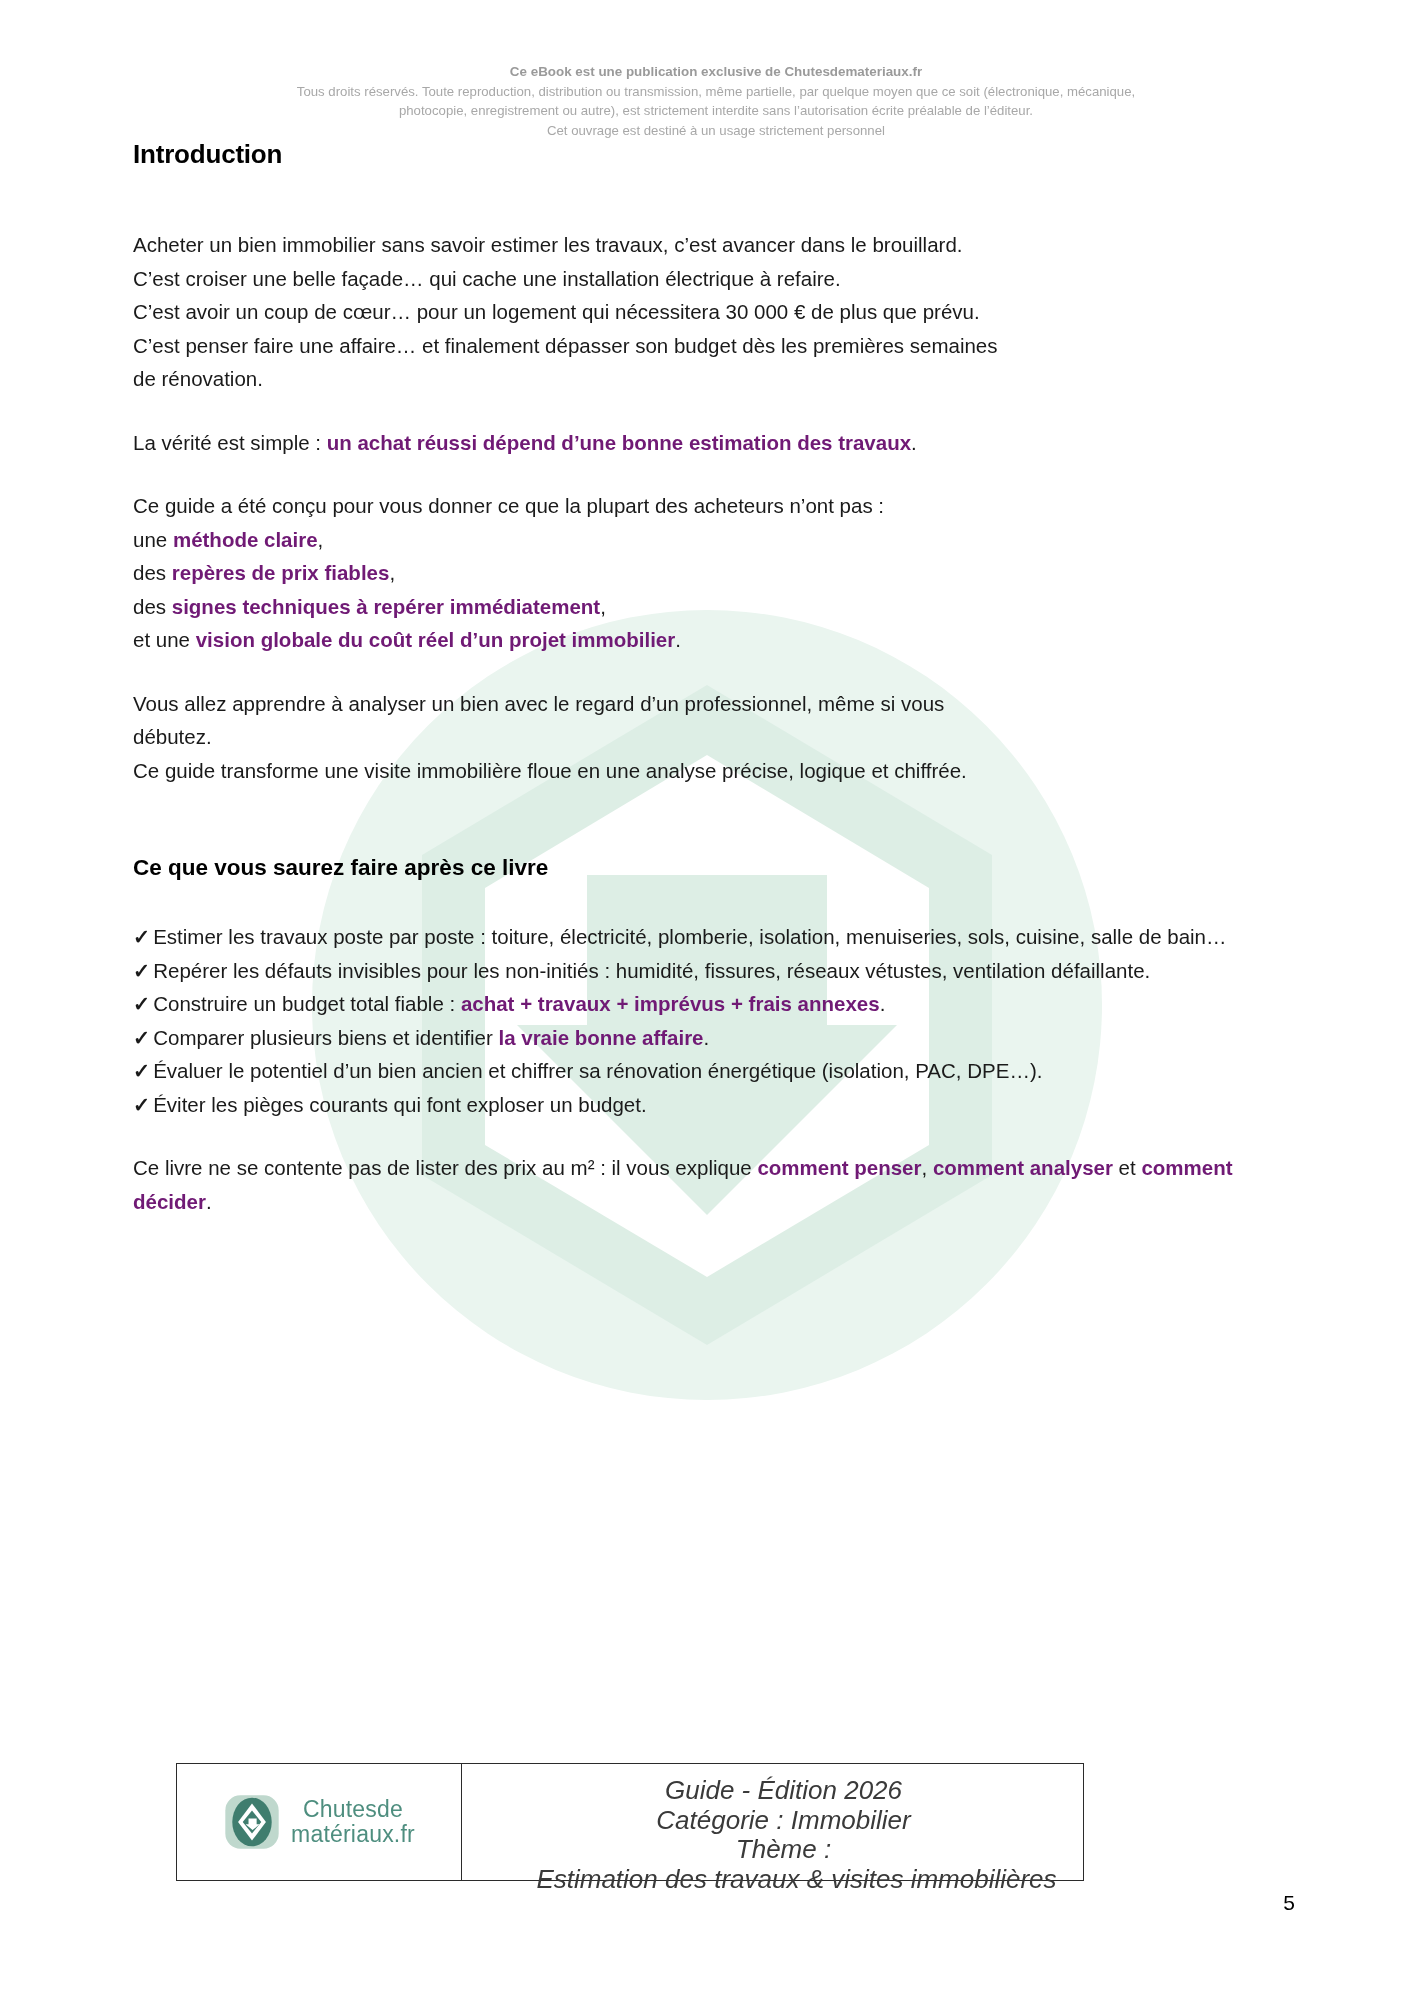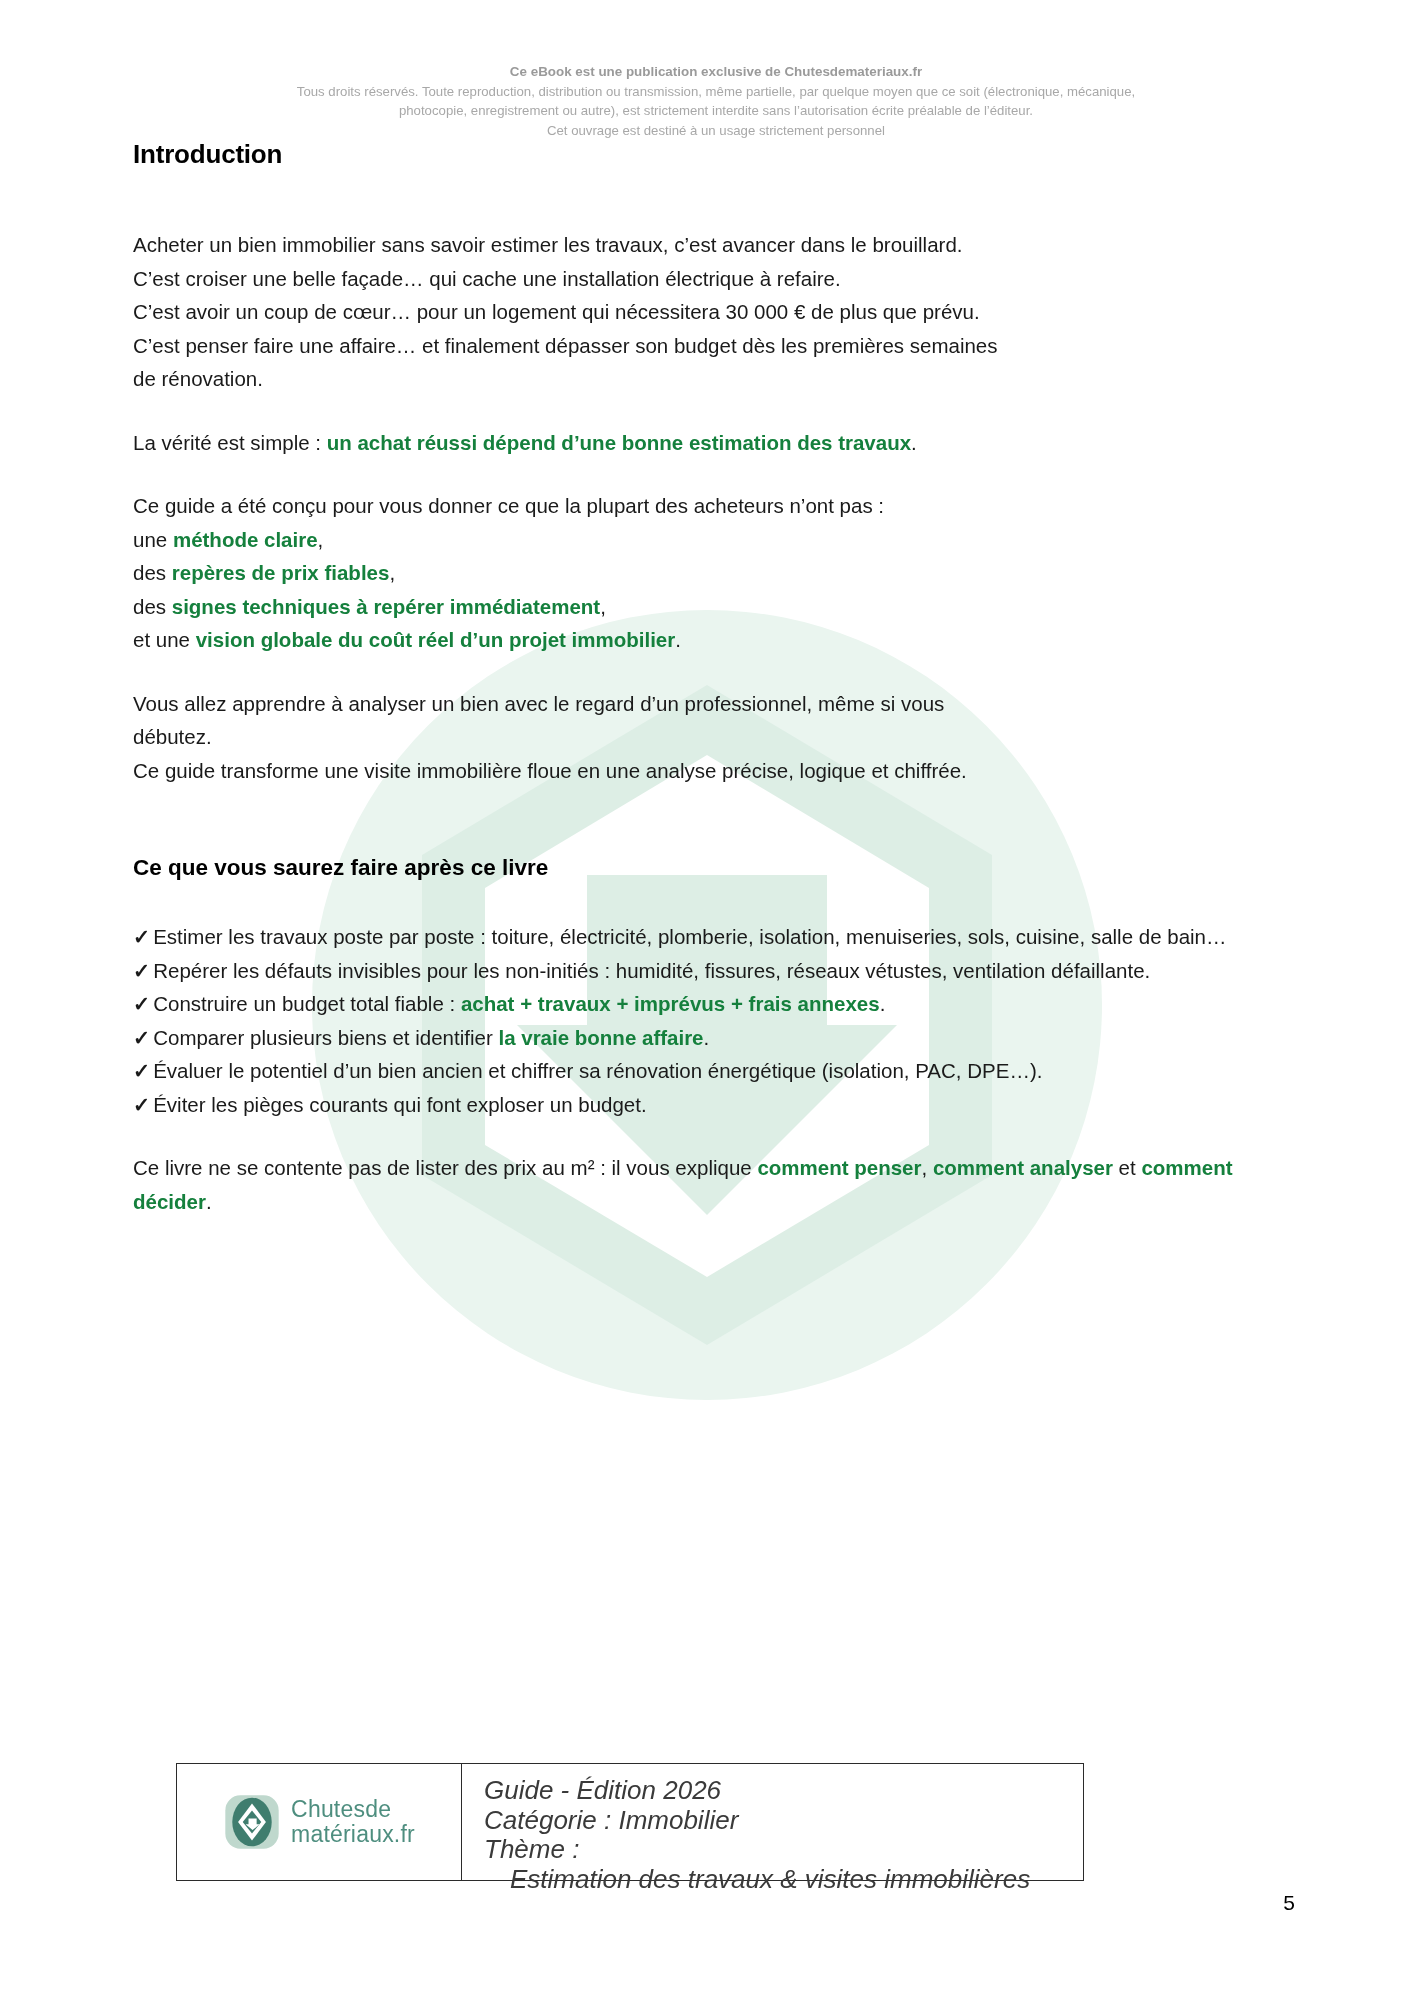--- a/index.html
+++ b/index.html
@@ -97,7 +97,7 @@
     padding-right: 3px;
   }
 
-  b, strong { font-weight: bold; color: #15803d; }
+  b, strong { font-weight: bold; color: #701a75; }
 
   
   .footer-box {

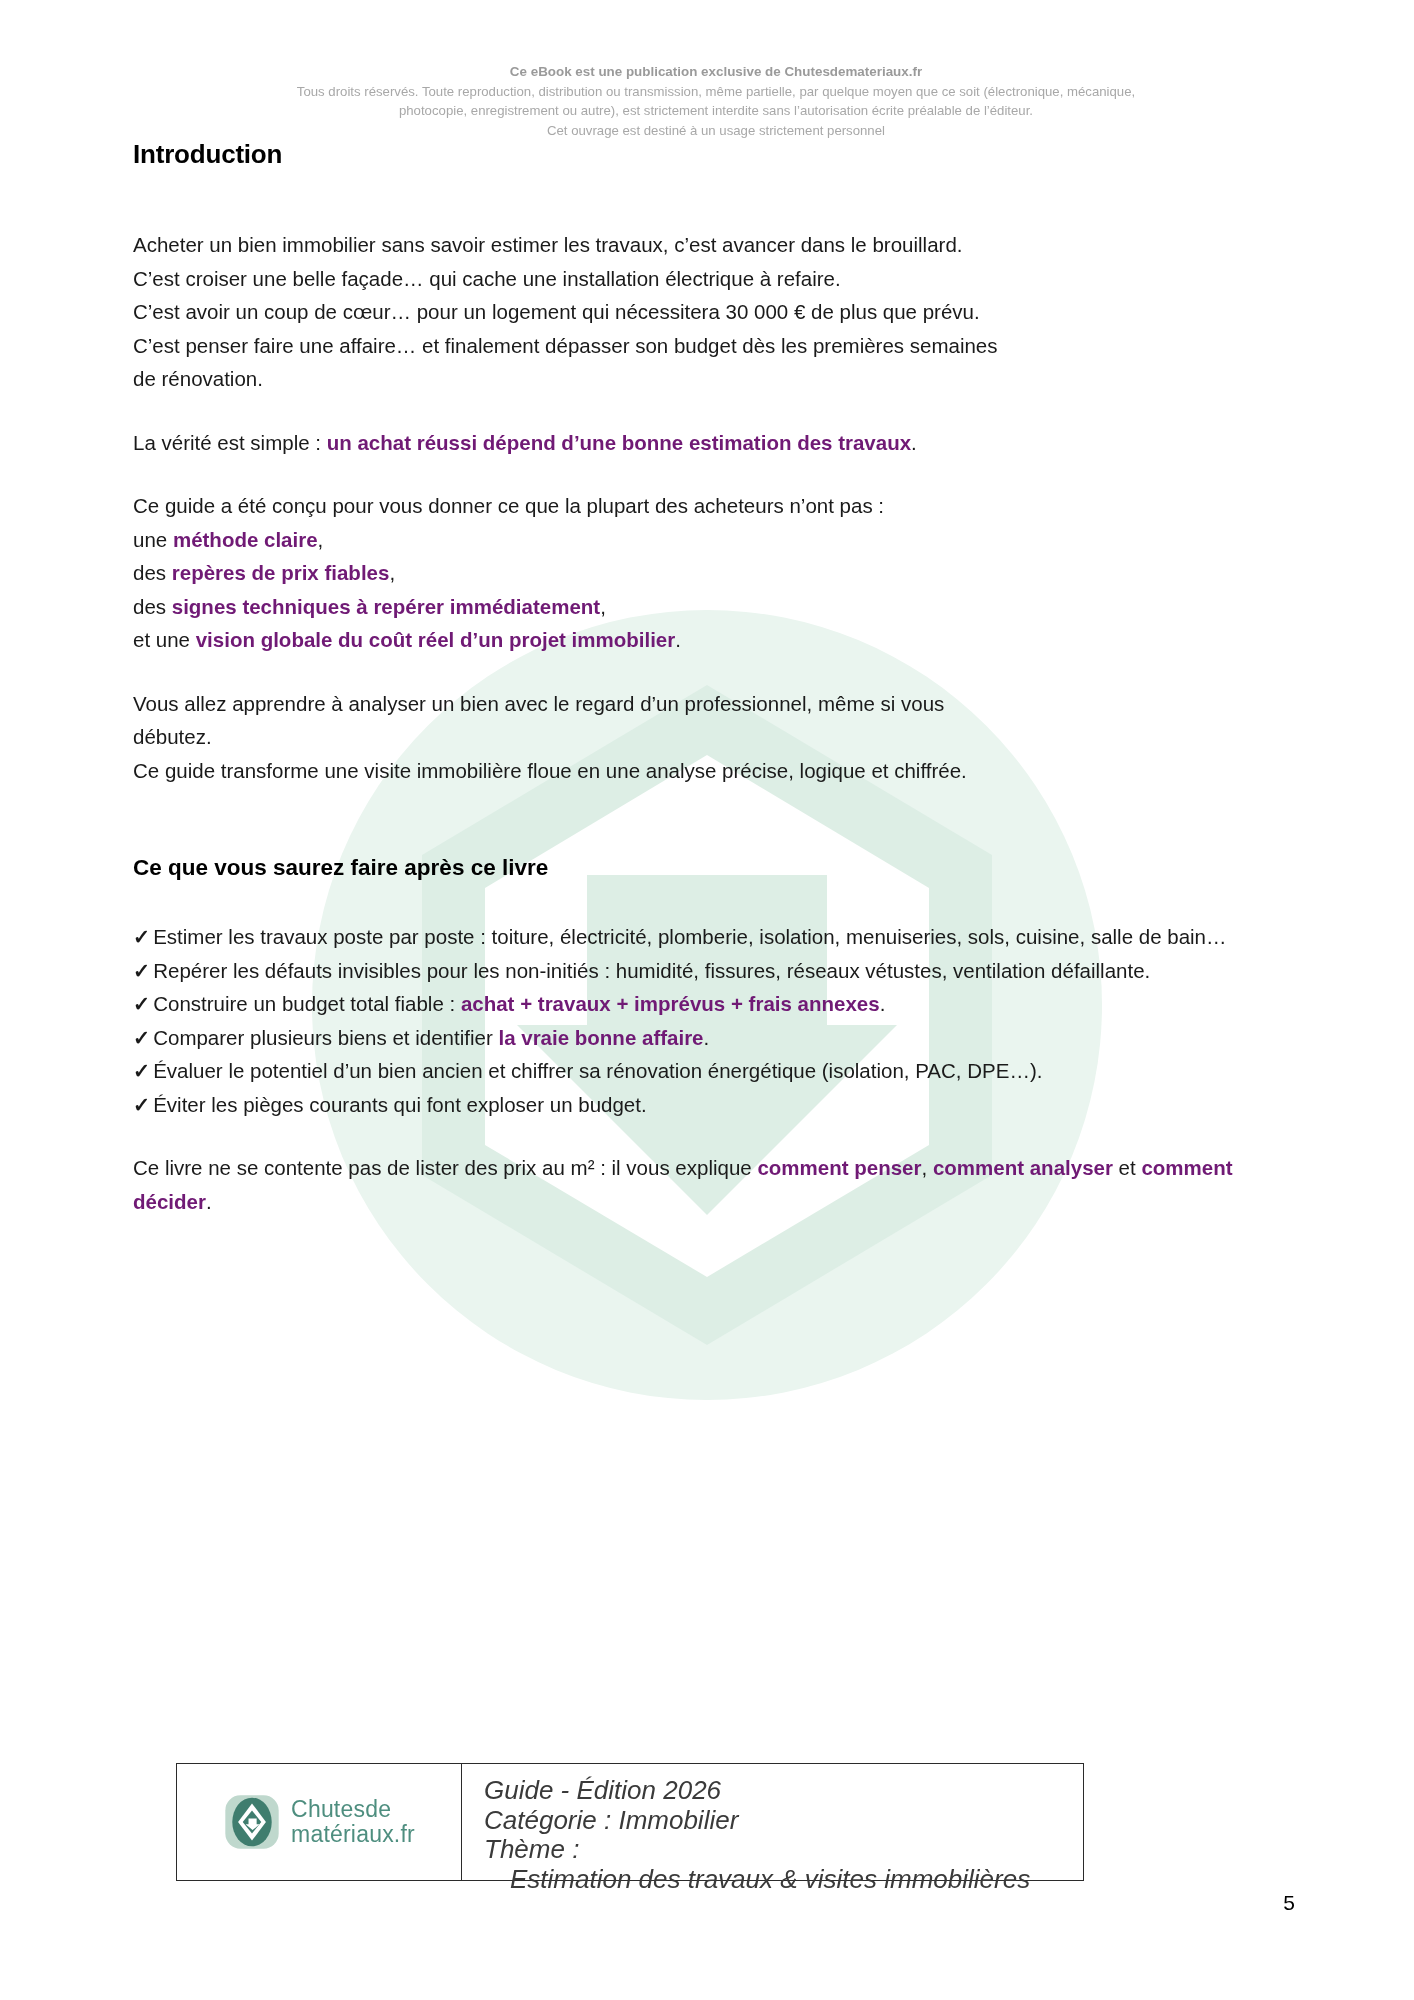--- a/index.html
+++ b/index.html
@@ -111,6 +111,7 @@
     display: flex;
     z-index: 3;
     background: #fff;
+    text-align: center;
   }
   .footer-logo-cell {
     width: 285px;

